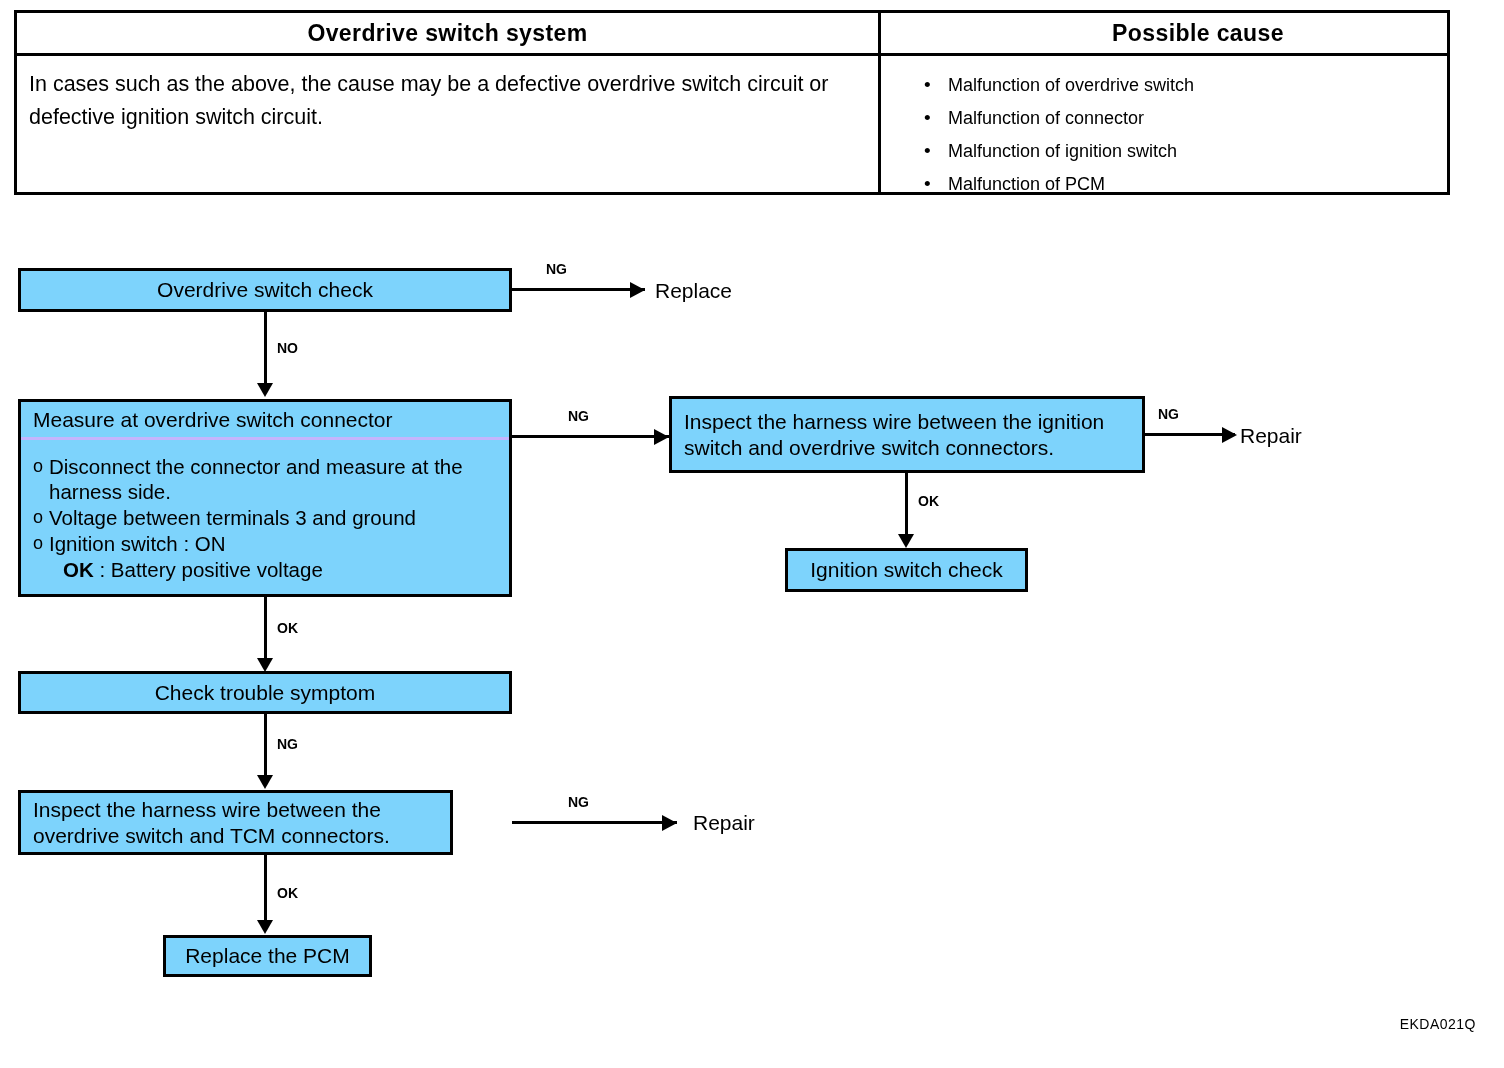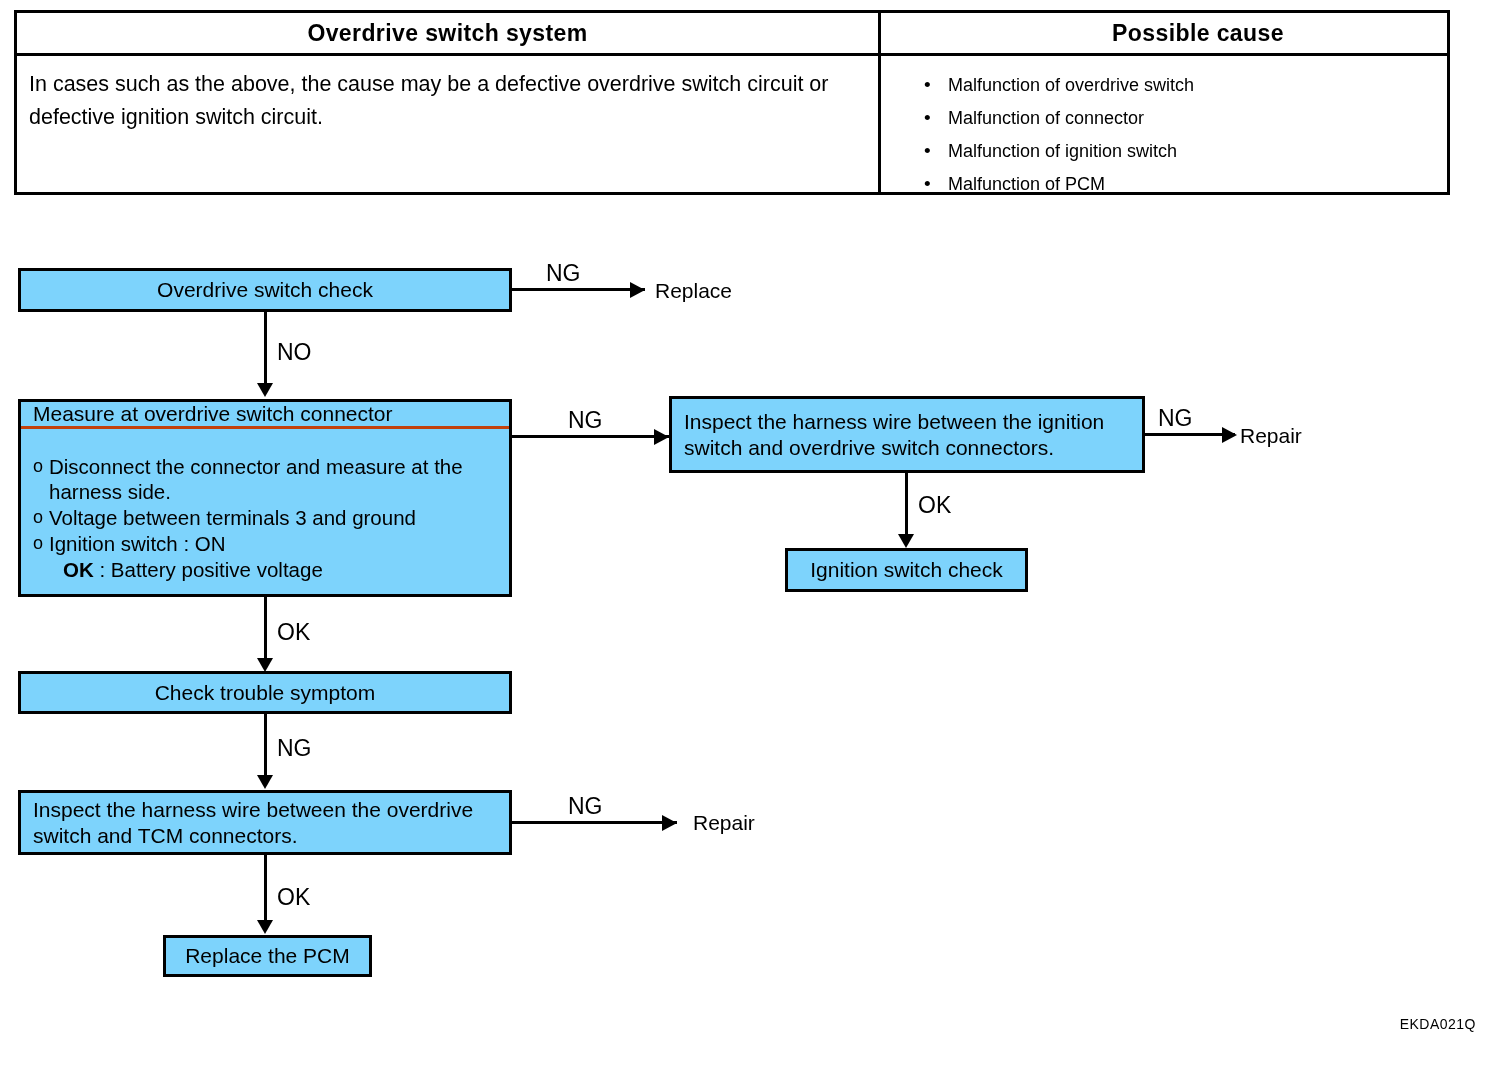--- a/index.html
+++ b/index.html
@@ -184,9 +184,10 @@
   }
   .edge-label {
     position: absolute;
-    font-size: 23px;
+    font-size: 14px;
     line-height: 1;
     white-space: nowrap;
+    font-weight: bold;
   }
   .terminal-label {
     position: absolute;

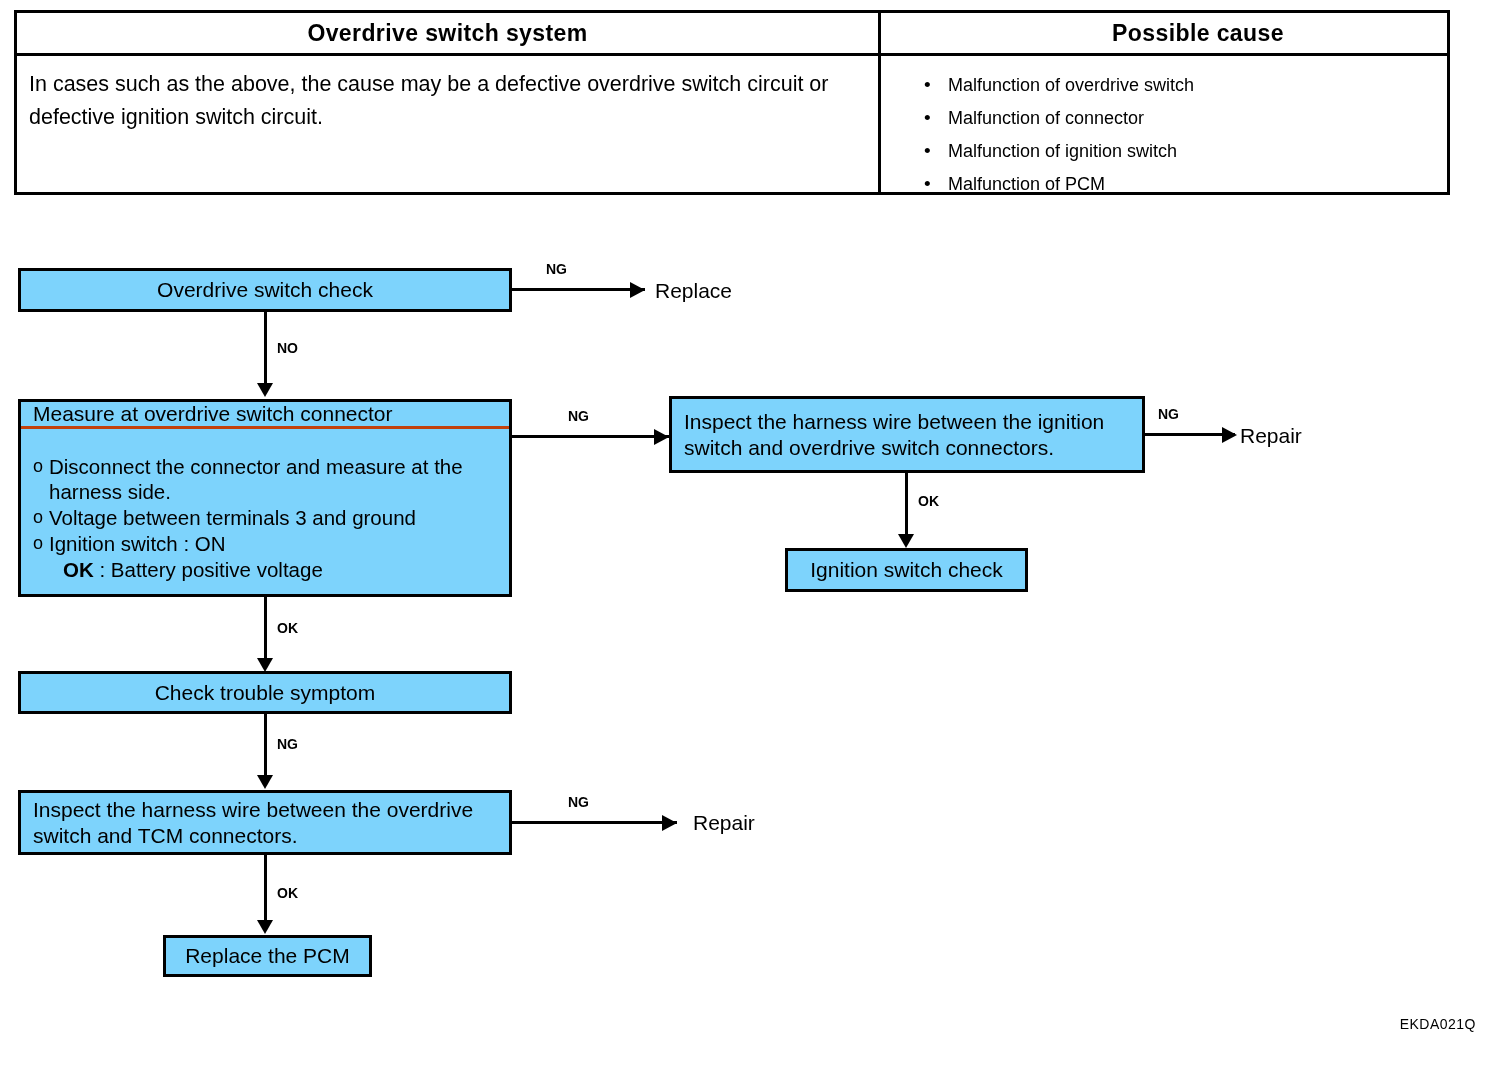--- a/index.html
+++ b/index.html
@@ -117,8 +117,8 @@
   .node-split-head {
     position: absolute;
     left: 0; right: 0; top: 0;
-    height: 27px;
-    border-bottom: 3px solid #c2410c;
+    height: 38px;
+    border-bottom: 3px solid #c4b5fd;
     box-sizing: border-box;
   }
   .node-split-head span {

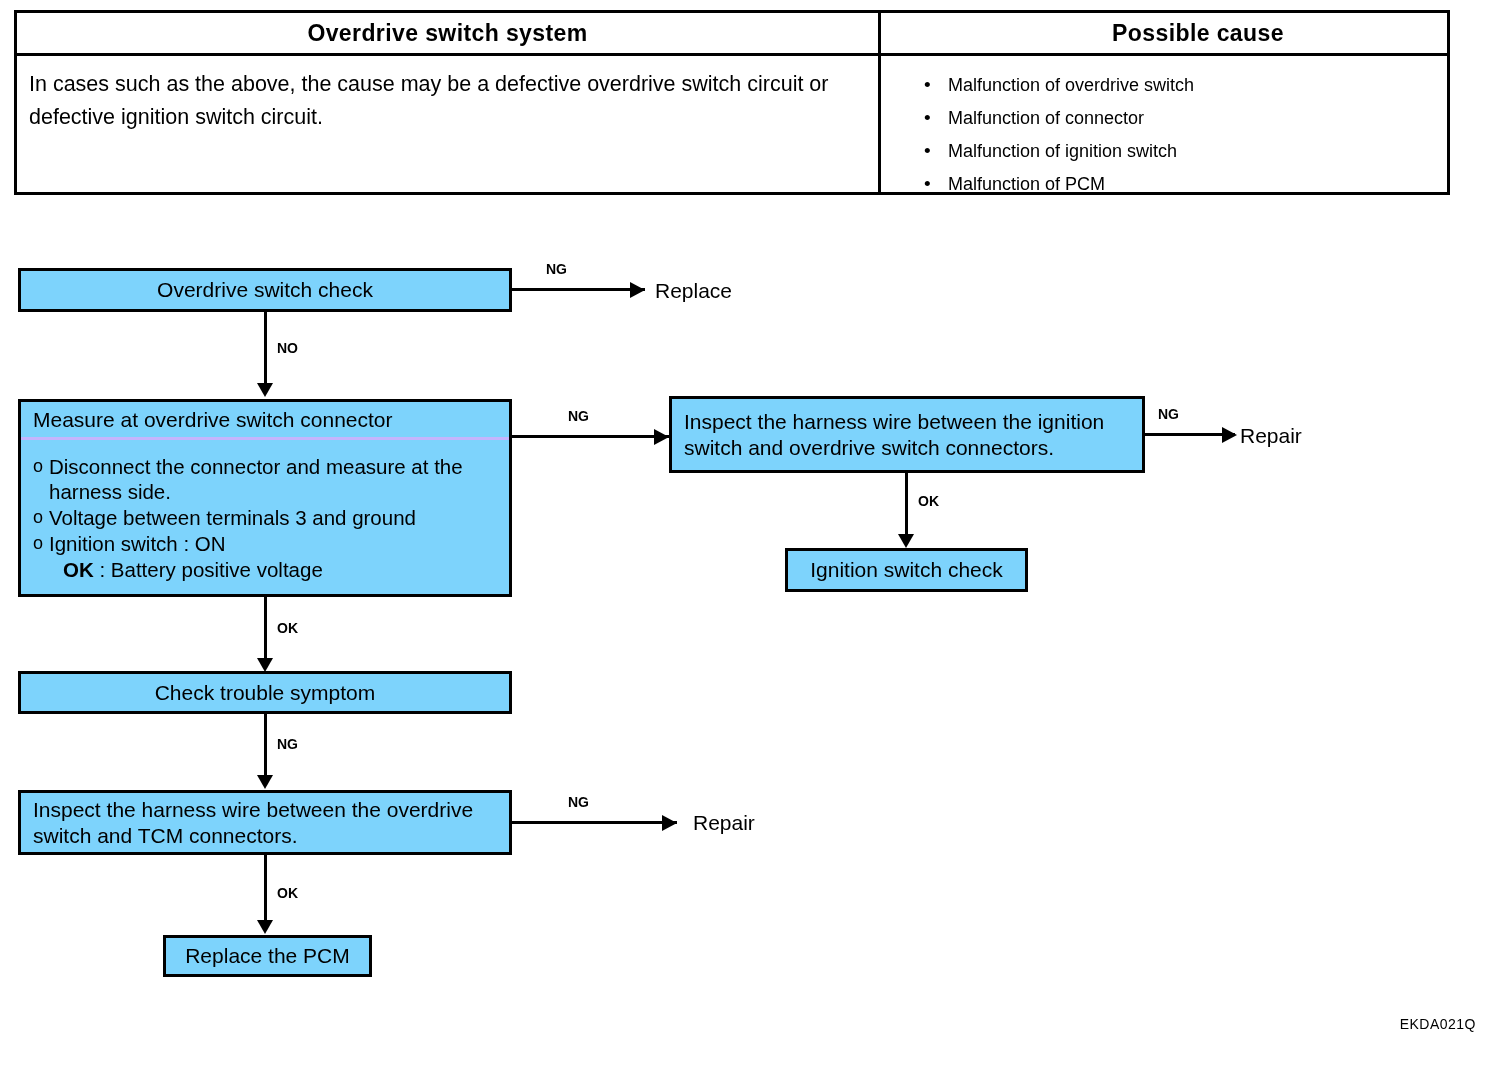--- a/index.html
+++ b/index.html
@@ -288,7 +288,7 @@
   <div class="arrow-down" style="left:257px; top:775px;"></div>
   <div class="edge-label" style="left:277px; top:737px;">NG</div>
 
-  <div class="node node-left" style="left:18px; top:790px; width:494px; height:65px;">
+  <div class="node node-left" style="left:18px; top:790px; width:435px; height:65px;">
     <div class="node-title">Inspect the harness wire between the overdrive switch and TCM connectors.</div>
   </div>
 

